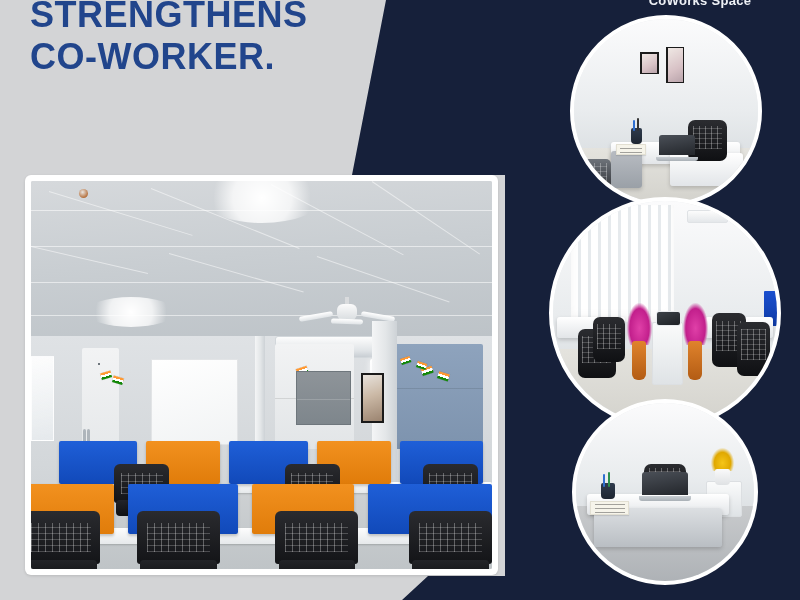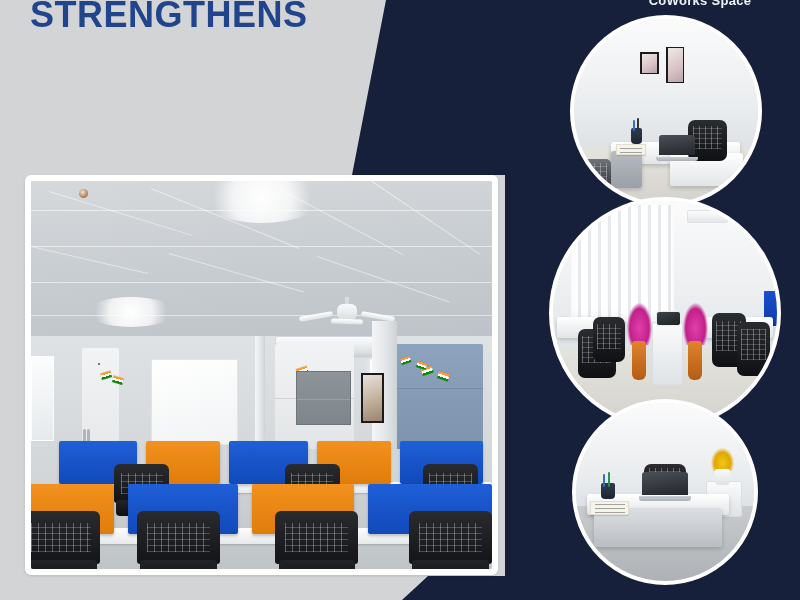--- a/index.html
+++ b/index.html
@@ -239,6 +239,7 @@
 
   <div class="headline">
     <div class="hl-1">STRENGTHENS</div>
+    <div class="hl-3">CO-WORKER.</div>
   </div>
 
   <div class="main-photo">

